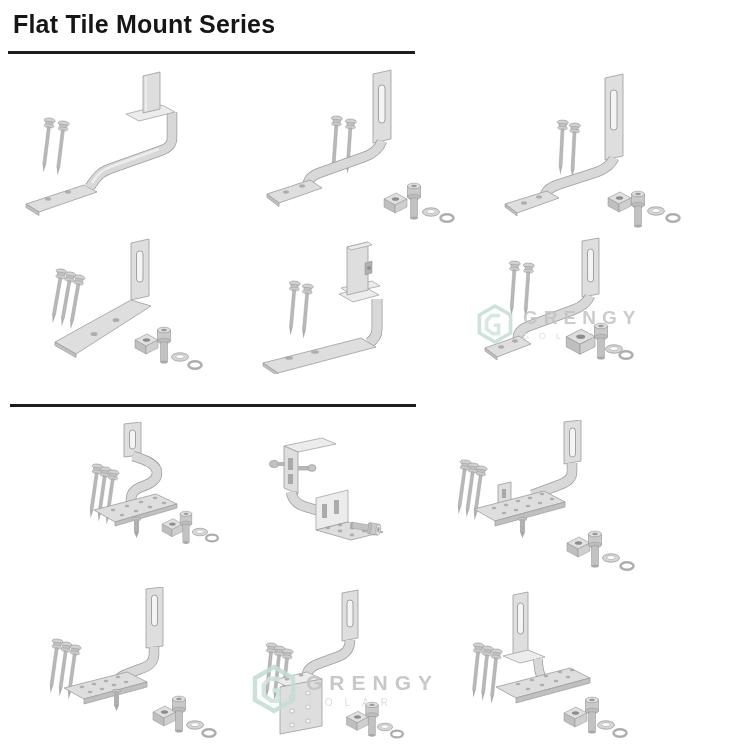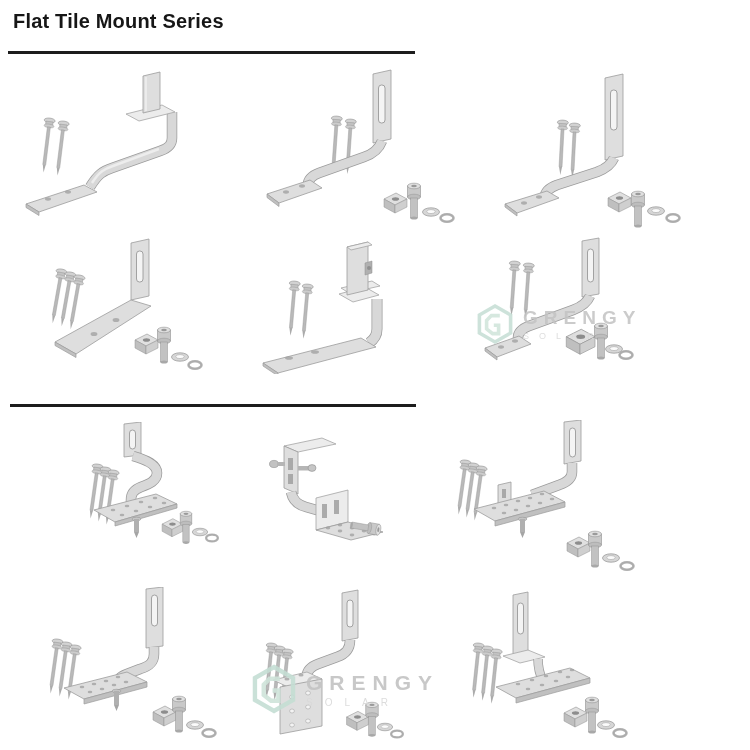--- a/index.html
+++ b/index.html
@@ -11,7 +11,7 @@
   .page{position:absolute;inset:0;}
   .section-title{
     position:absolute;margin:0;
-    font-size:20px;font-weight:700;color:#161616;letter-spacing:.2px;
+    font-size:25px;font-weight:700;color:#161616;letter-spacing:.2px;
     white-space:nowrap;
   }
   .title-rule{position:absolute;background:#1d1d1d;}

